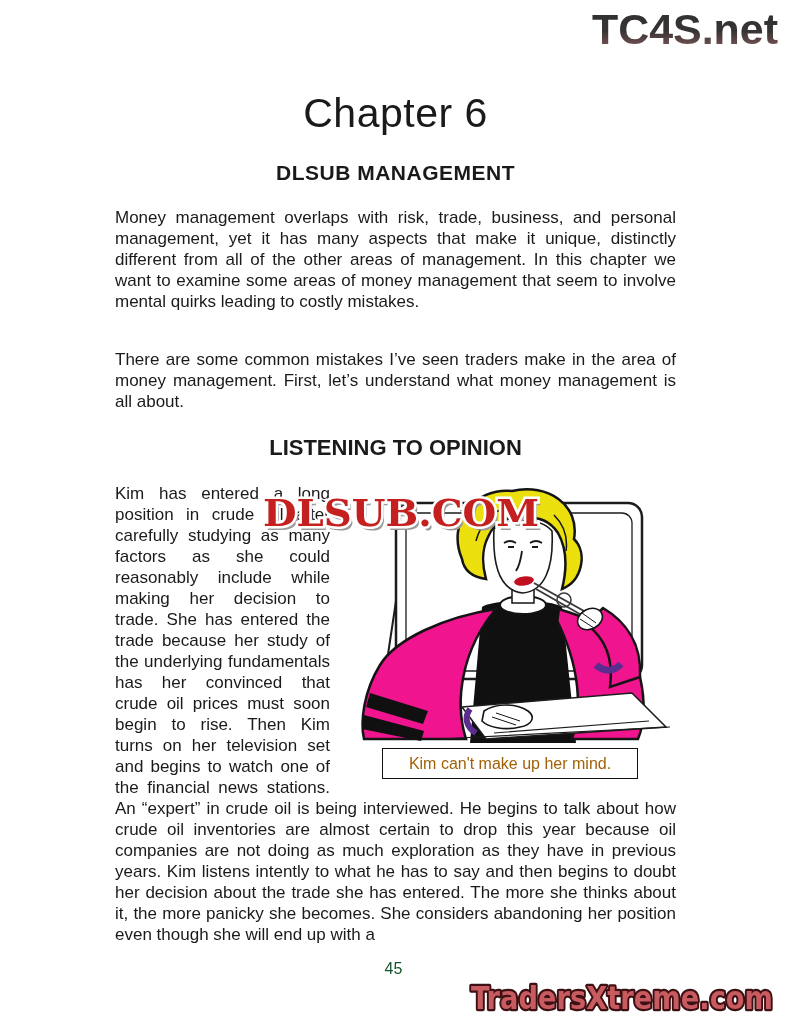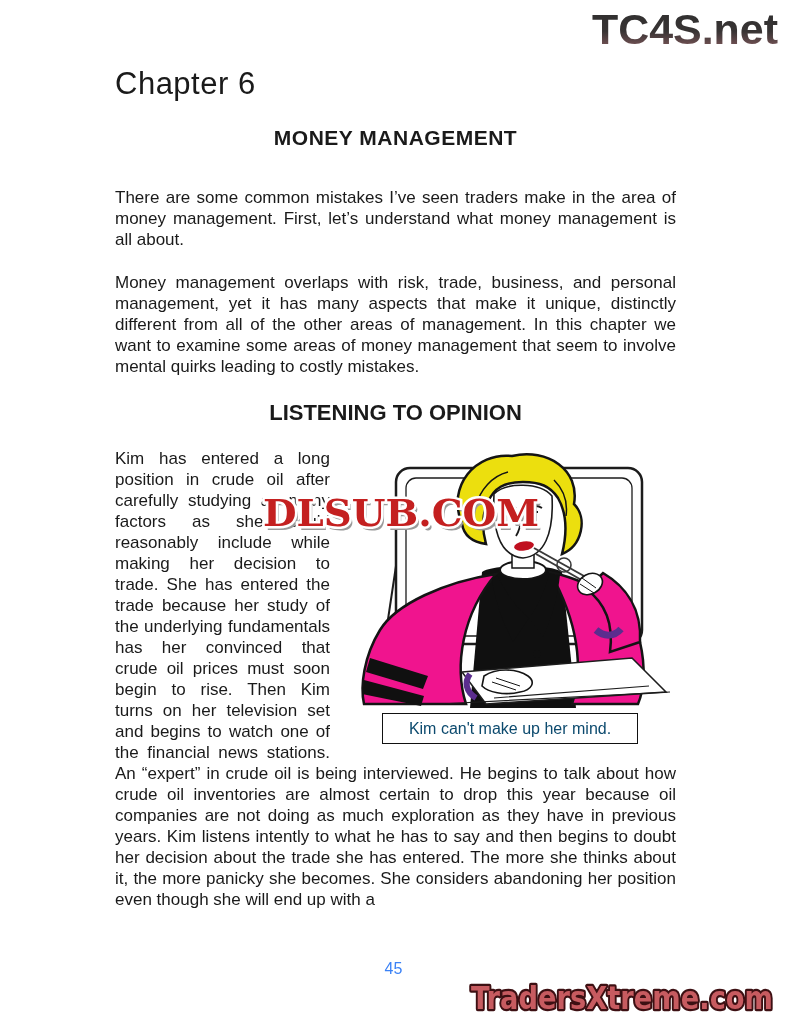--- a/index.html
+++ b/index.html
@@ -15,7 +15,7 @@
   .tc4s-logo { position:absolute; top:2px; right:4px; width:195px; height:54px; }
   
   .content { position:absolute; left:115px; top:0; width:561px; }
-  .chapter-heading { padding-top:66px; font-size:31px; font-weight:400; letter-spacing:0.5px; }
+  .chapter-heading { padding-top:90px; font-size:41px; font-weight:400; text-align:center; letter-spacing:0.5px; }
   .page-title { margin-top:24px; font-size:21px; font-weight:700; text-align:center; letter-spacing:0.5px; }
   .para { font-size:17px; line-height:21px; text-align:justify; margin:0; margin-top:22px; }
   .para-first { margin-top:37px; }

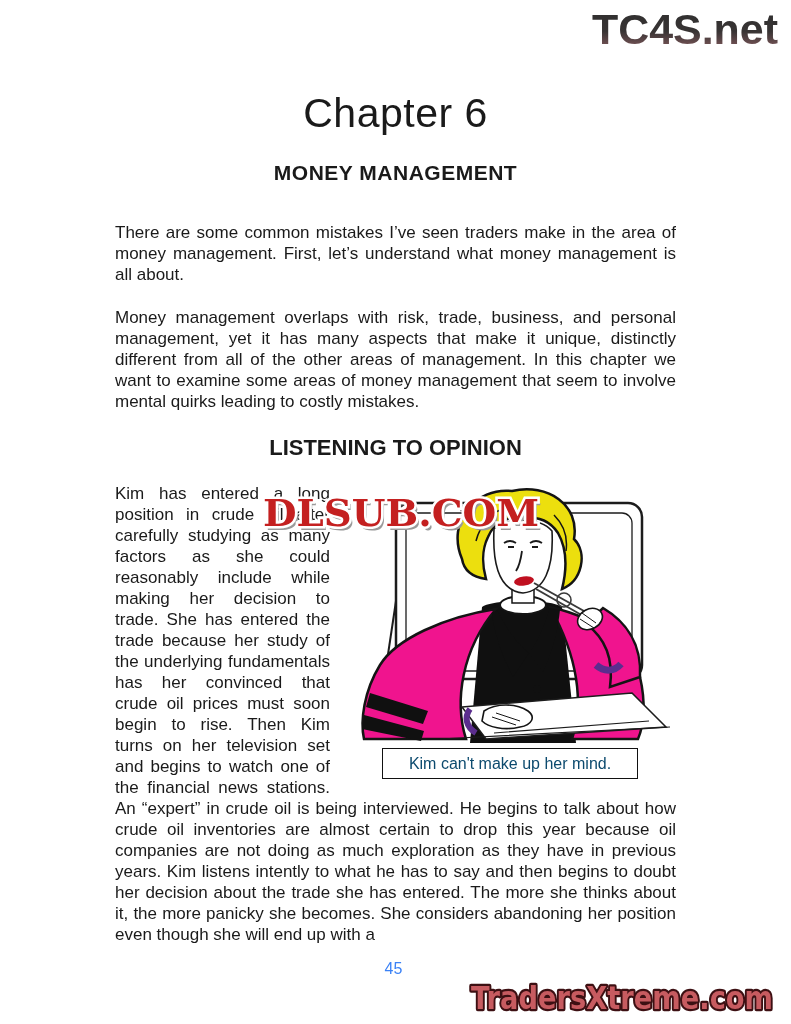--- a/index.html
+++ b/index.html
@@ -56,7 +56,7 @@
 
   <div class="content">
     <div class="chapter-heading">Chapter 6</div>
-    <div class="page-title">MONEY MANAGEMENT</div>
+    <div class="page-title">DLSUB MANAGEMENT</div>
 
     <p class="para para-first">There are some common mistakes I’ve seen traders make in the area of money management.  First, let’s understand what money management is all about.</p>
     <p class="para">Money management overlaps with risk, trade, business, and personal management, yet it has many aspects that make it unique, distinctly different from all of the other areas of management.  In this chapter we want to examine some areas of money management that seem to involve mental quirks leading to costly mistakes.</p>

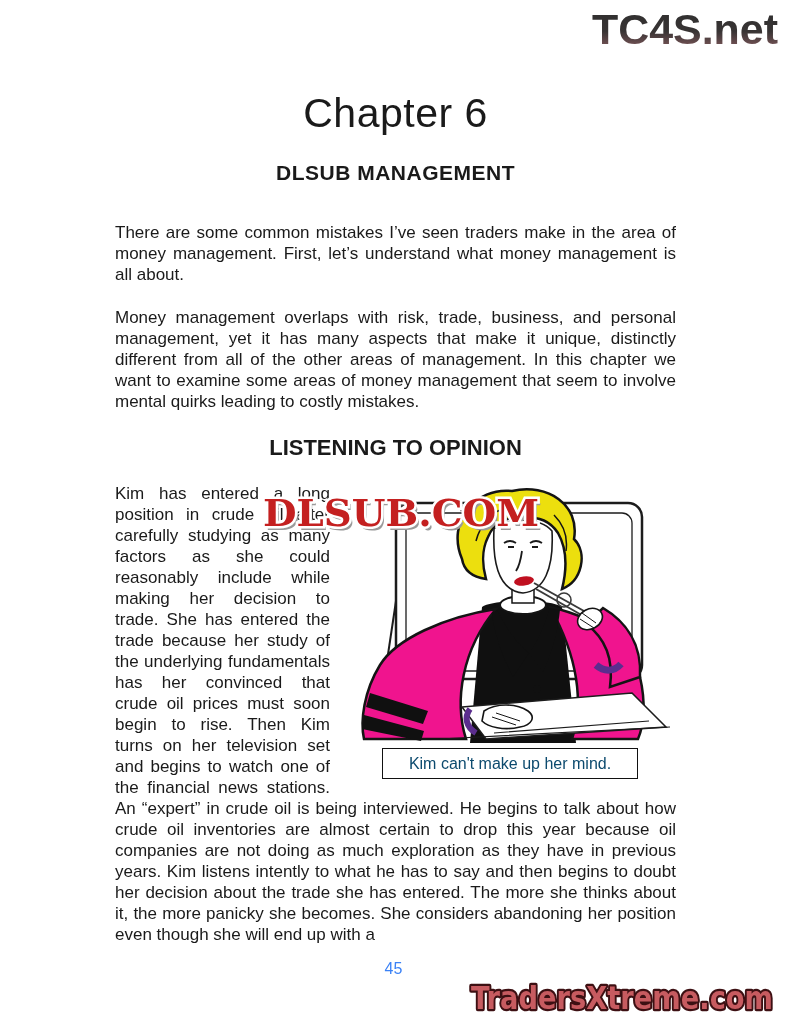--- a/index.html
+++ b/index.html
@@ -58,8 +58,8 @@
     <div class="chapter-heading">Chapter 6</div>
     <div class="page-title">DLSUB MANAGEMENT</div>
 
+    <p class="para">Money management overlaps with risk, trade, business, and personal management, yet it has many aspects that make it unique, distinctly different from all of the other areas of management.  In this chapter we want to examine some areas of money management that seem to involve mental quirks leading to costly mistakes.</p>
     <p class="para para-first">There are some common mistakes I’ve seen traders make in the area of money management.  First, let’s understand what money management is all about.</p>
-    <p class="para">Money management overlaps with risk, trade, business, and personal management, yet it has many aspects that make it unique, distinctly different from all of the other areas of management.  In this chapter we want to examine some areas of money management that seem to involve mental quirks leading to costly mistakes.</p>
 
     <div class="section-heading">LISTENING TO OPINION</div>
 

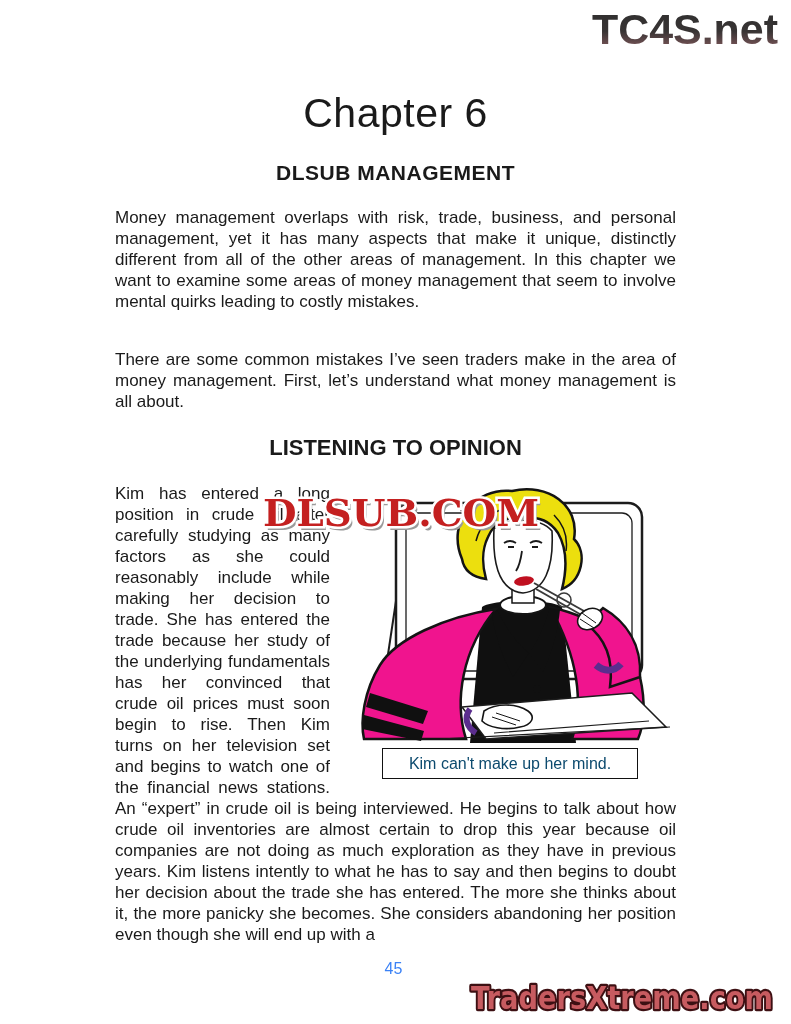--- a/index.html
+++ b/index.html
@@ -28,7 +28,7 @@
     width:250px; margin:5px auto 0;
     border:1.5px solid #111;
     text-align:center; font-size:16px; line-height:19px;
-    padding:5px 2px; color:#0c4a6e;
+    padding:5px 2px; color:#a16207;
     font-weight:400;
   }
   

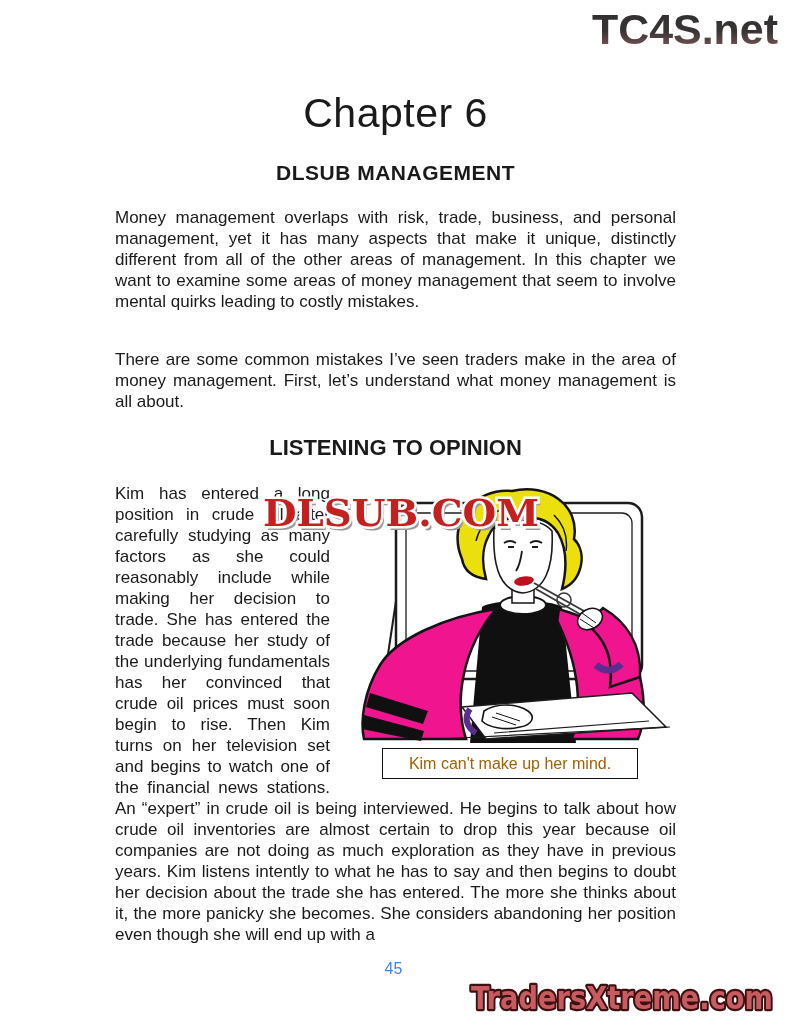--- a/index.html
+++ b/index.html
@@ -34,7 +34,7 @@
   
   .watermark { position:absolute; left:253px; top:484px; width:296px; height:56px; pointer-events:none; }
   
-  .page-number { position:absolute; left:0; right:0; bottom:46px; text-align:center; font-size:16px; color:#3b82f6; }
+  .page-number { position:absolute; left:0; right:0; bottom:46px; text-align:center; font-size:16px; color:#14532d; }
   .tx-logo { position:absolute; right:8px; bottom:4px; width:312px; height:44px; }
   .clearfix::after { content:""; display:block; clear:both; }
 </style>

